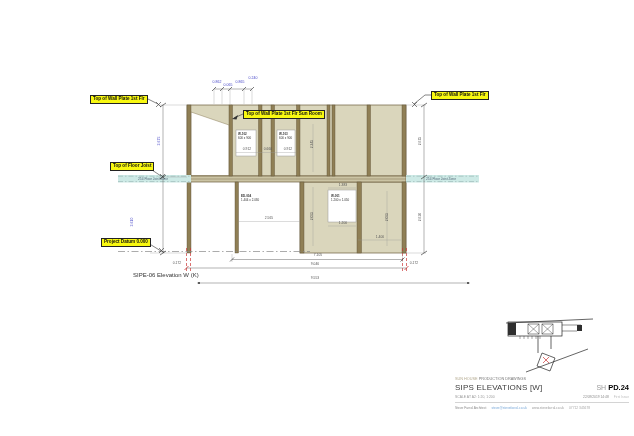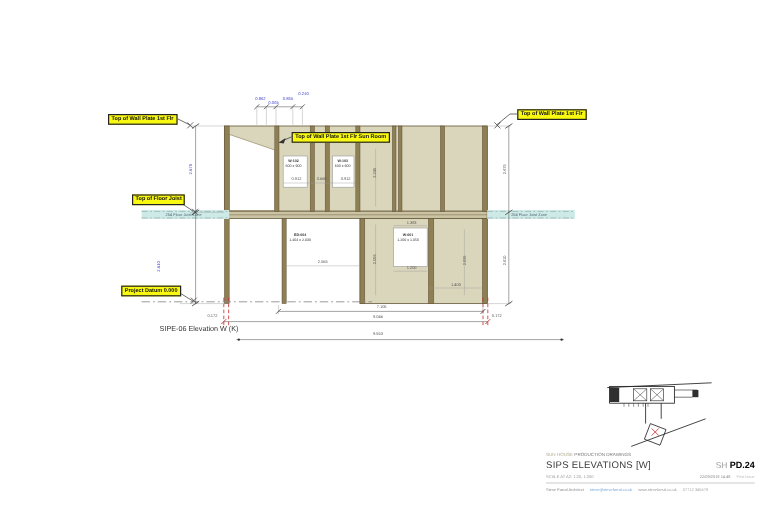--- a/index.html
+++ b/index.html
@@ -4,7 +4,7 @@
 <style>
   html,body{margin:0;padding:0;background:#fff;}
   #sheet{position:relative;width:634px;height:436px;background:#fff;overflow:hidden;
-         font-family:"Liberation Sans",sans-serif;text-align:center;}
+         font-family:"Liberation Sans",sans-serif;}
   #sheet svg{position:absolute;left:0;top:0;}
   .layer{position:absolute;left:0;top:0;width:634px;height:436px;pointer-events:none;}
   .ann{position:absolute;font-size:3.3px;color:#555;line-height:1;white-space:nowrap;}

